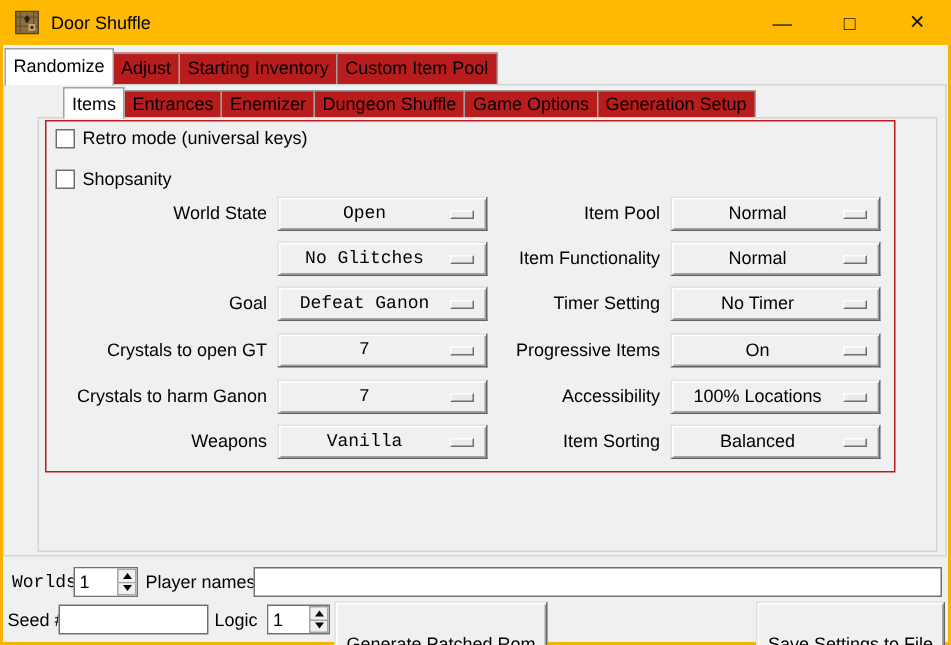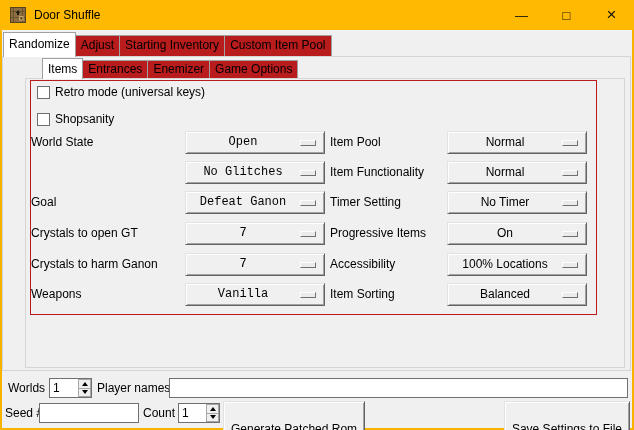--- a/index.html
+++ b/index.html
@@ -117,6 +117,7 @@
       <div class="tab active">Items</div>
       <div class="tab">Entrances</div>
       <div class="tab">Enemizer</div>
+      <div class="tab">Dungeon Shuffle</div>
       <div class="tab">Game Options</div>
     </div>
 

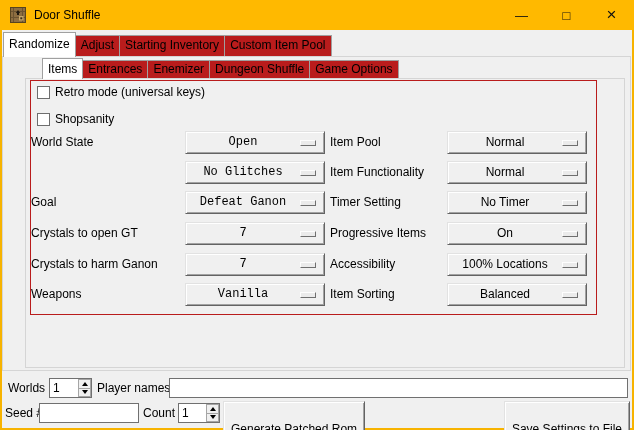--- a/index.html
+++ b/index.html
@@ -119,6 +119,7 @@
       <div class="tab">Enemizer</div>
       <div class="tab">Dungeon Shuffle</div>
       <div class="tab">Game Options</div>
+      <div class="tab">Generation Setup</div>
     </div>
 
     <div class="inner-panel">

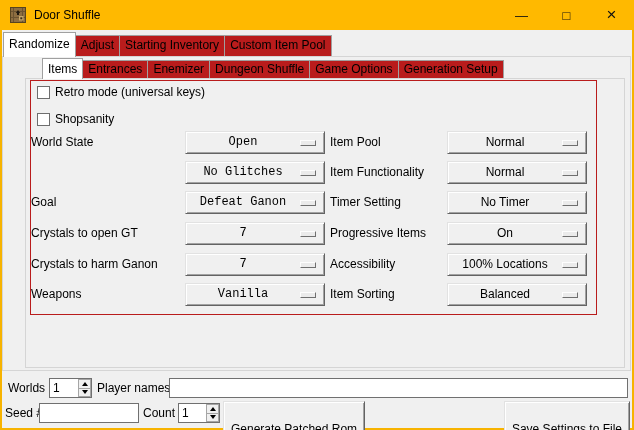--- a/index.html
+++ b/index.html
@@ -41,7 +41,7 @@
   .checkbox { width:13px; height:13px; box-sizing:border-box; background:#fff; border:1px solid #6e6e6e; flex:0 0 auto; }
   
   .opt-row { position:absolute; left:0; width:100%; height:24px; }
-  .opt-label { position:absolute; top:0; line-height:23px; white-space:nowrap; }
+  .opt-label { position:absolute; top:0; line-height:23px; text-align:right; white-space:nowrap; }
   .opt-label.l { left:0; width:147px; }
   .opt-label.r { left:299px; width:110px; }
   .dropdown { position:absolute; top:0; width:140px; height:23px; box-sizing:border-box; background:#f0f0f0;

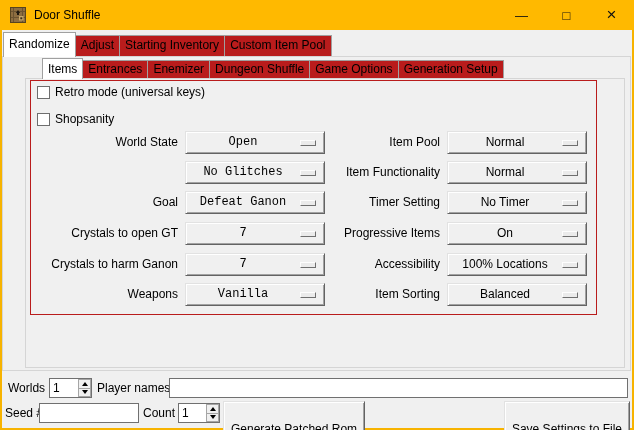--- a/index.html
+++ b/index.html
@@ -215,7 +215,7 @@
     </div>
 
     <div class="b-row" style="top:348px; height:20px;">
-      <span class="b-label" style="left:6px; line-height:20px;">Worlds</span>
+      <span class="b-label" style="left:6px; line-height:20px;font-family:Liberation Mono, monospace;">Worlds</span>
       <div class="spinbox" style="left:47px; top:0; width:43px;">
         <input class="spin-input" value="1" style="">
         <div class="spin-btns">

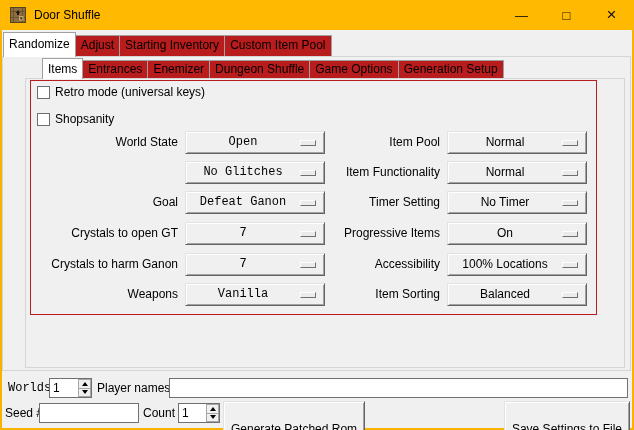--- a/index.html
+++ b/index.html
@@ -234,7 +234,7 @@
     <div class="b-row" style="top:371px; height:24px;">
       <span class="b-label" style="left:3px; line-height:24px;">Seed #</span>
       <input class="entry" style="left: 37px; top: 2px; width: 100px;" value="">
-      <span class="b-label" style="left:141px; line-height:24px;">Count</span>
+      <span class="b-label" style="left:141px; line-height:24px;">Logic</span>
       <div class="spinbox" style="left:176px; top:2px; width:42px;">
         <input class="spin-input" value="1" style="">
         <div class="spin-btns">

